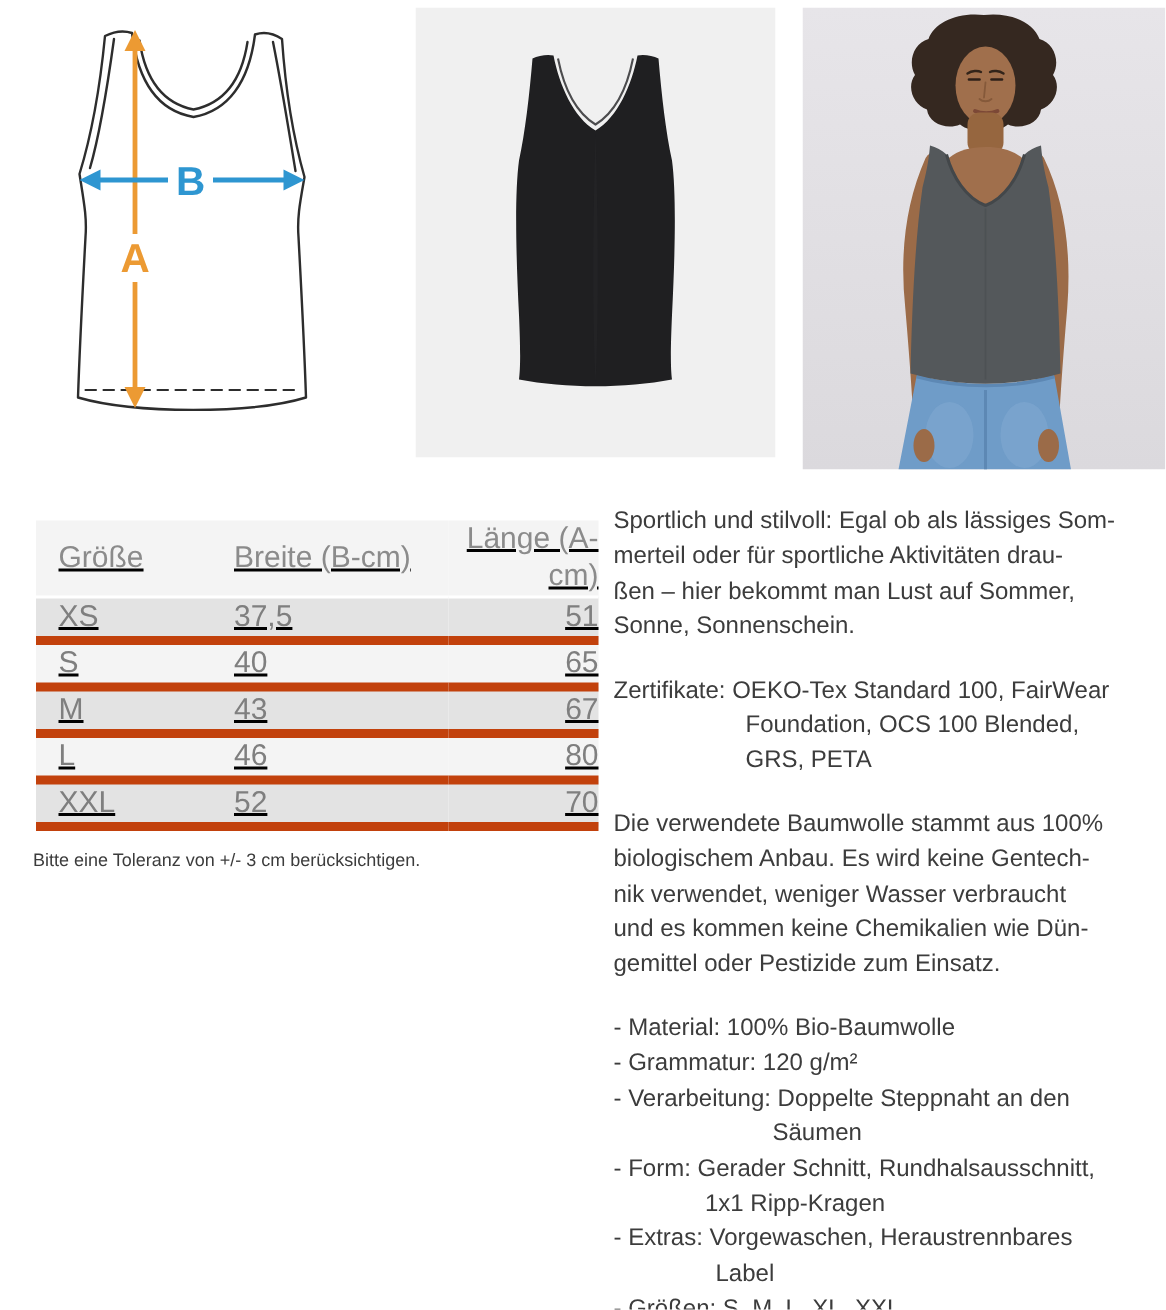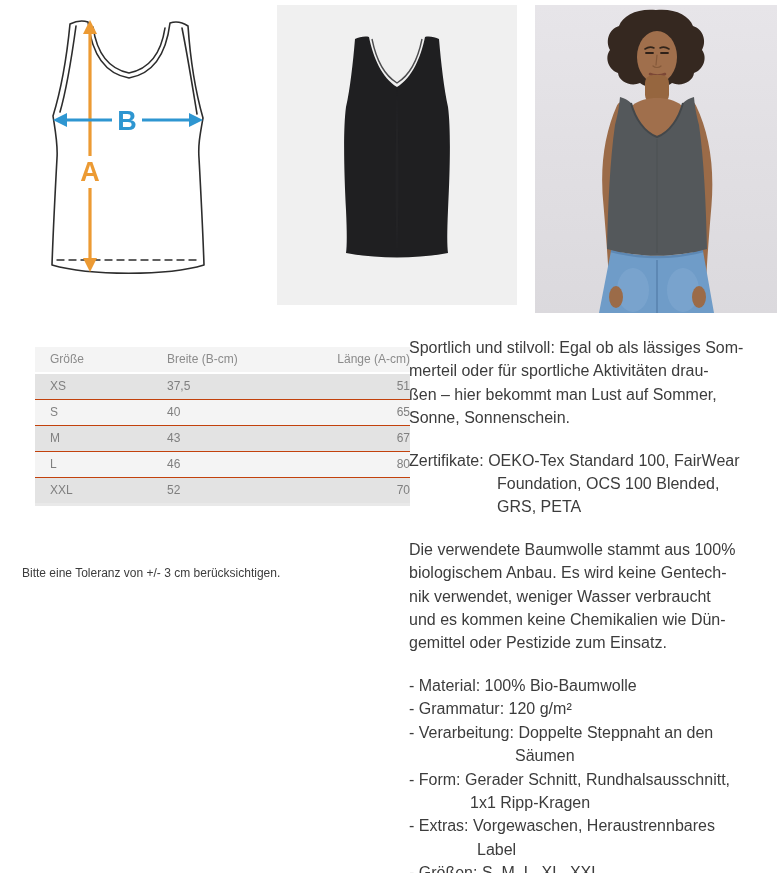--- a/index.html
+++ b/index.html
@@ -14,8 +14,8 @@
   .diagram svg,.flat-photo svg,.model-photo svg{display:block;width:100%;height:100%;}
 
   
-  .size-table{left:35px;top:347px;width:375px;border-collapse:collapse;
-              font-size:12px;border-bottom:3px solid #e9e9e9;}
+  .size-table{left:24px;top:347px;width:375px;border-collapse:collapse;
+              font-size:20px;border-bottom:3px solid #e9e9e9;text-decoration:underline;}
   .size-table th,.size-table td{font-weight:400;text-align:left;padding:0;
               height:25px;line-height:25px;border-bottom:1px solid #c2410c;}
   .size-table th{background:#f4f4f4;color:#8b8b8b;border-bottom:2px solid #ffffff;}

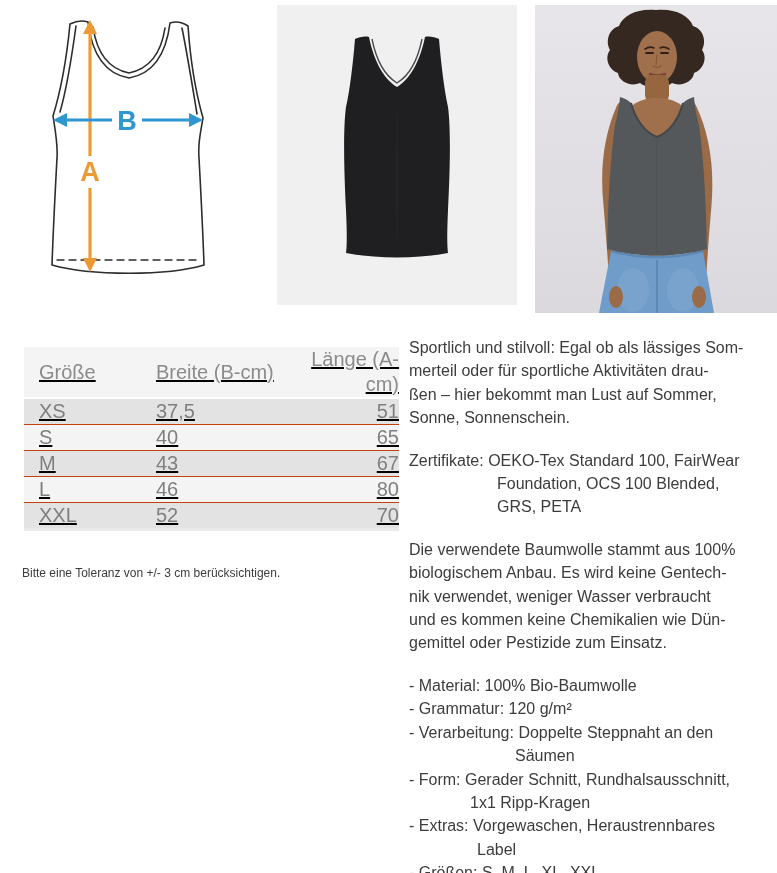--- a/index.html
+++ b/index.html
@@ -17,7 +17,7 @@
   .size-table{left:24px;top:347px;width:375px;border-collapse:collapse;
               font-size:20px;border-bottom:3px solid #e9e9e9;text-decoration:underline;}
   .size-table th,.size-table td{font-weight:400;text-align:left;padding:0;
-              height:25px;line-height:25px;border-bottom:1px solid #c2410c;}
+              height:25px;line-height:25px;border-bottom:6px solid #c2410c;}
   .size-table th{background:#f4f4f4;color:#8b8b8b;border-bottom:2px solid #ffffff;}
   .size-table td{color:#7f7f7f;}
   .size-table .c1{width:117px;padding-left:15px;}

